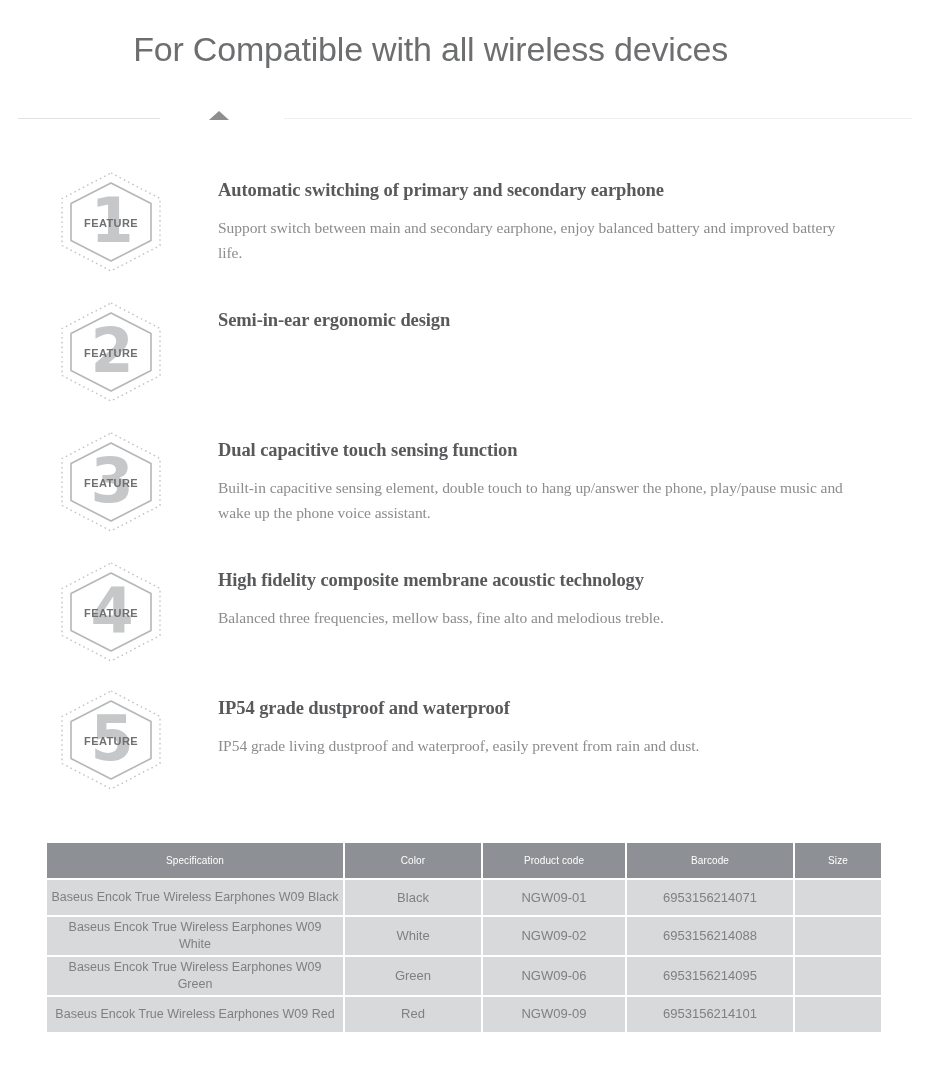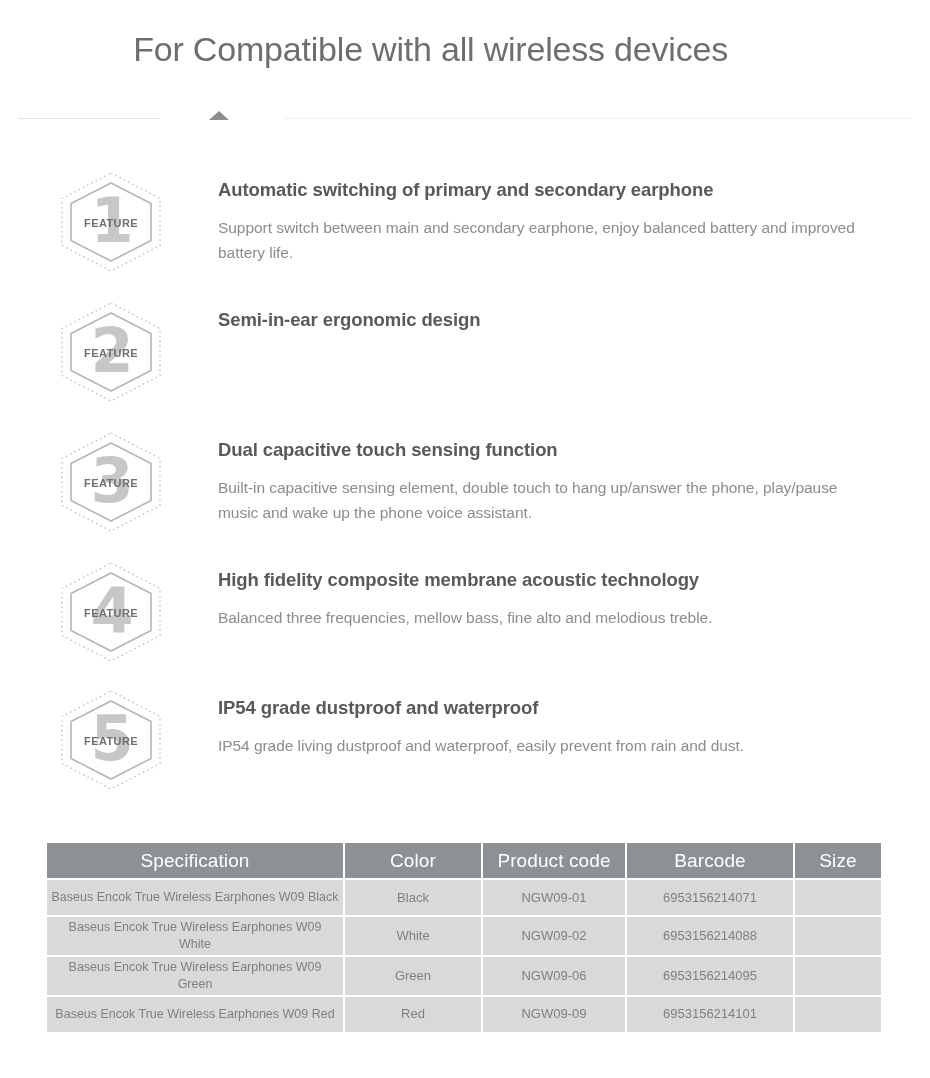--- a/index.html
+++ b/index.html
@@ -141,6 +141,7 @@
     padding-left: 51px;
     padding-top: 10px;
     max-width: 700px;
+    font-family: Liberation Serif, serif;
   }
   .feature-title {
     font-size: 18.5px;

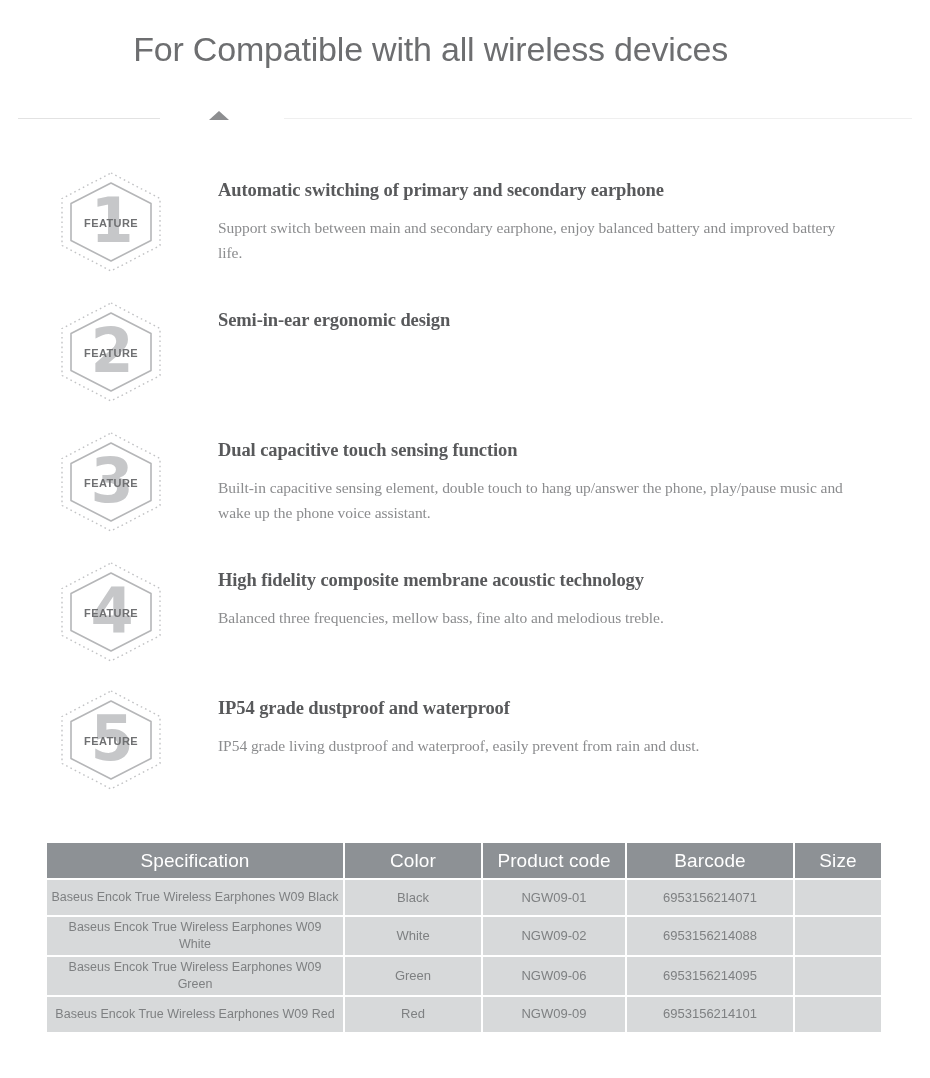--- a/index.html
+++ b/index.html
@@ -176,7 +176,7 @@
   .spec-table th {
     background: #8d9195;
     color: #ffffff;
-    font-size: 19px;
+    font-size: 10px;
     font-weight: 400;
     height: 35px;
     text-align: center;

